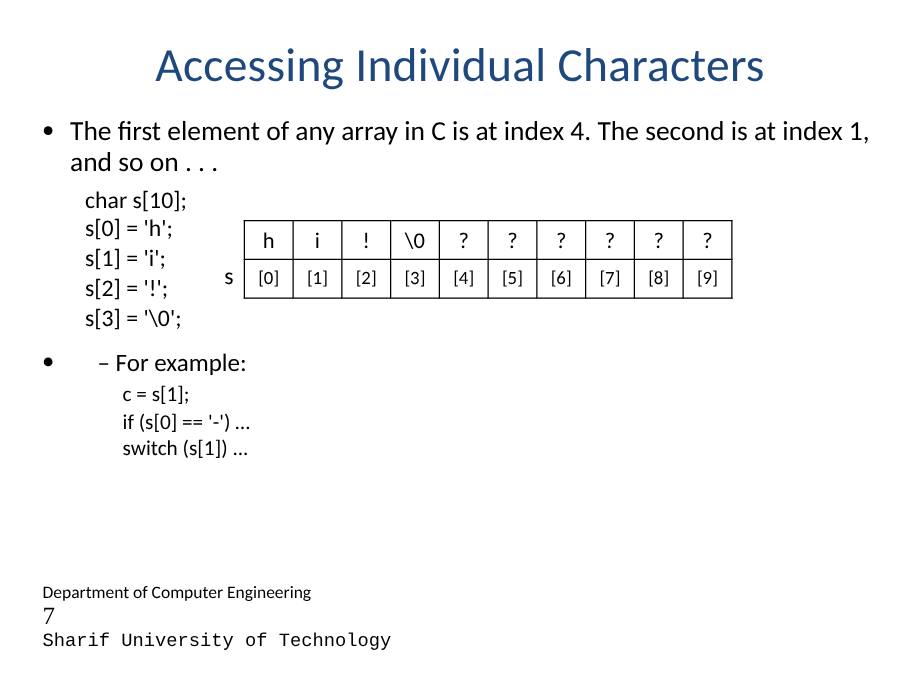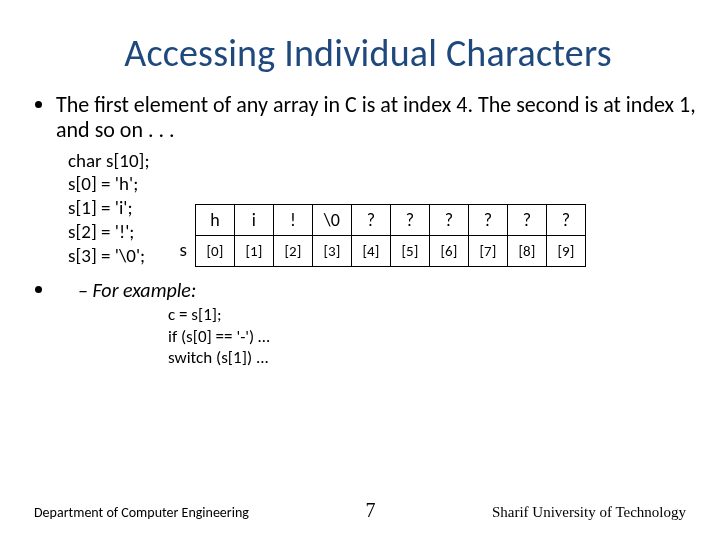--- a/index.html
+++ b/index.html
@@ -38,7 +38,7 @@
   }
   .code-and-table {
     display: flex;
-    align-items: flex-end;
+    align-items: center;
     margin: 4px 0 10px 34px;
   }
   .code-block {

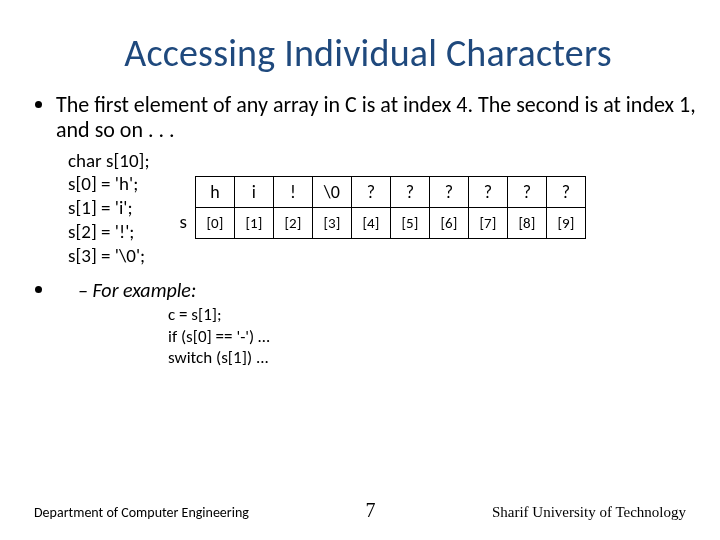--- a/index.html
+++ b/index.html
@@ -79,7 +79,6 @@
     margin: 4px 0 0 22px;
     padding: 0;
     font-size: 20px;
-    font-style: italic;
   }
   ul.sub > li::before {
     content: "–  ";

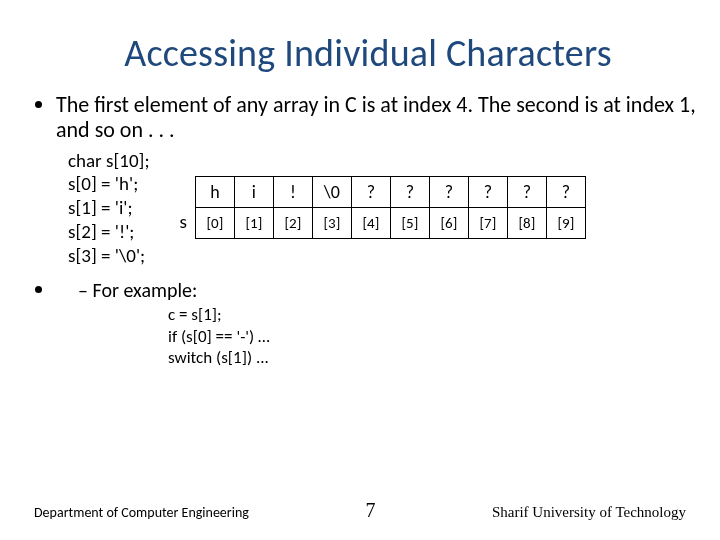--- a/index.html
+++ b/index.html
@@ -87,7 +87,7 @@
     font-size: 17px;
     line-height: 1.25;
     white-space: pre;
-    margin: 2px 0 0 112px;
+    margin: 2px 0 0 42px;
     font-family: Calibri, Arial, sans-serif;
   }
   .footer {

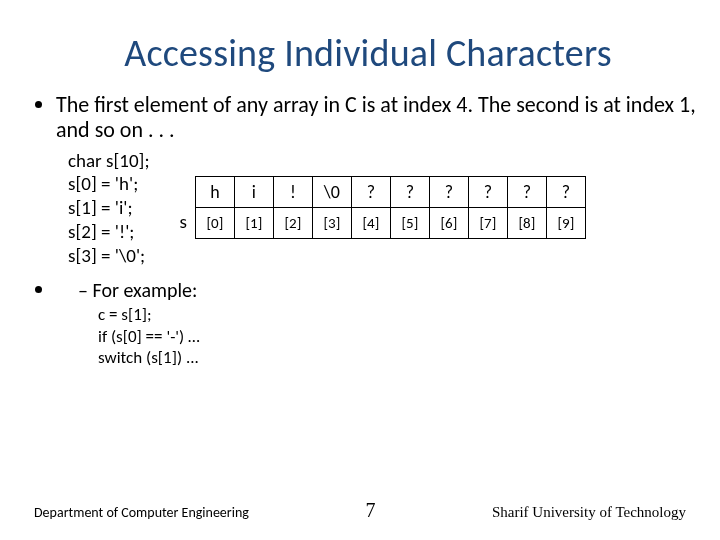--- a/index.html
+++ b/index.html
@@ -99,6 +99,7 @@
     justify-content: space-between;
     align-items: baseline;
     font-size: 14px;
+    flex-direction: column;
   }
   .footer .dept {
     font-family: Calibri, Arial, sans-serif;

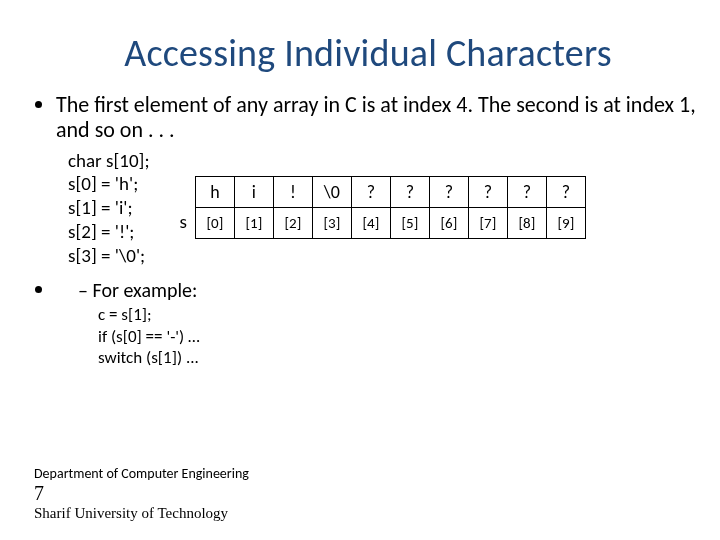--- a/index.html
+++ b/index.html
@@ -109,7 +109,7 @@
     font-family: Georgia, "Times New Roman", serif;
   }
   .footer .uni {
-    font-family: Liberation Serif, serif;
+    font-family: Liberation Mono, monospace;
     font-size: 15px;
   }
 </style>

